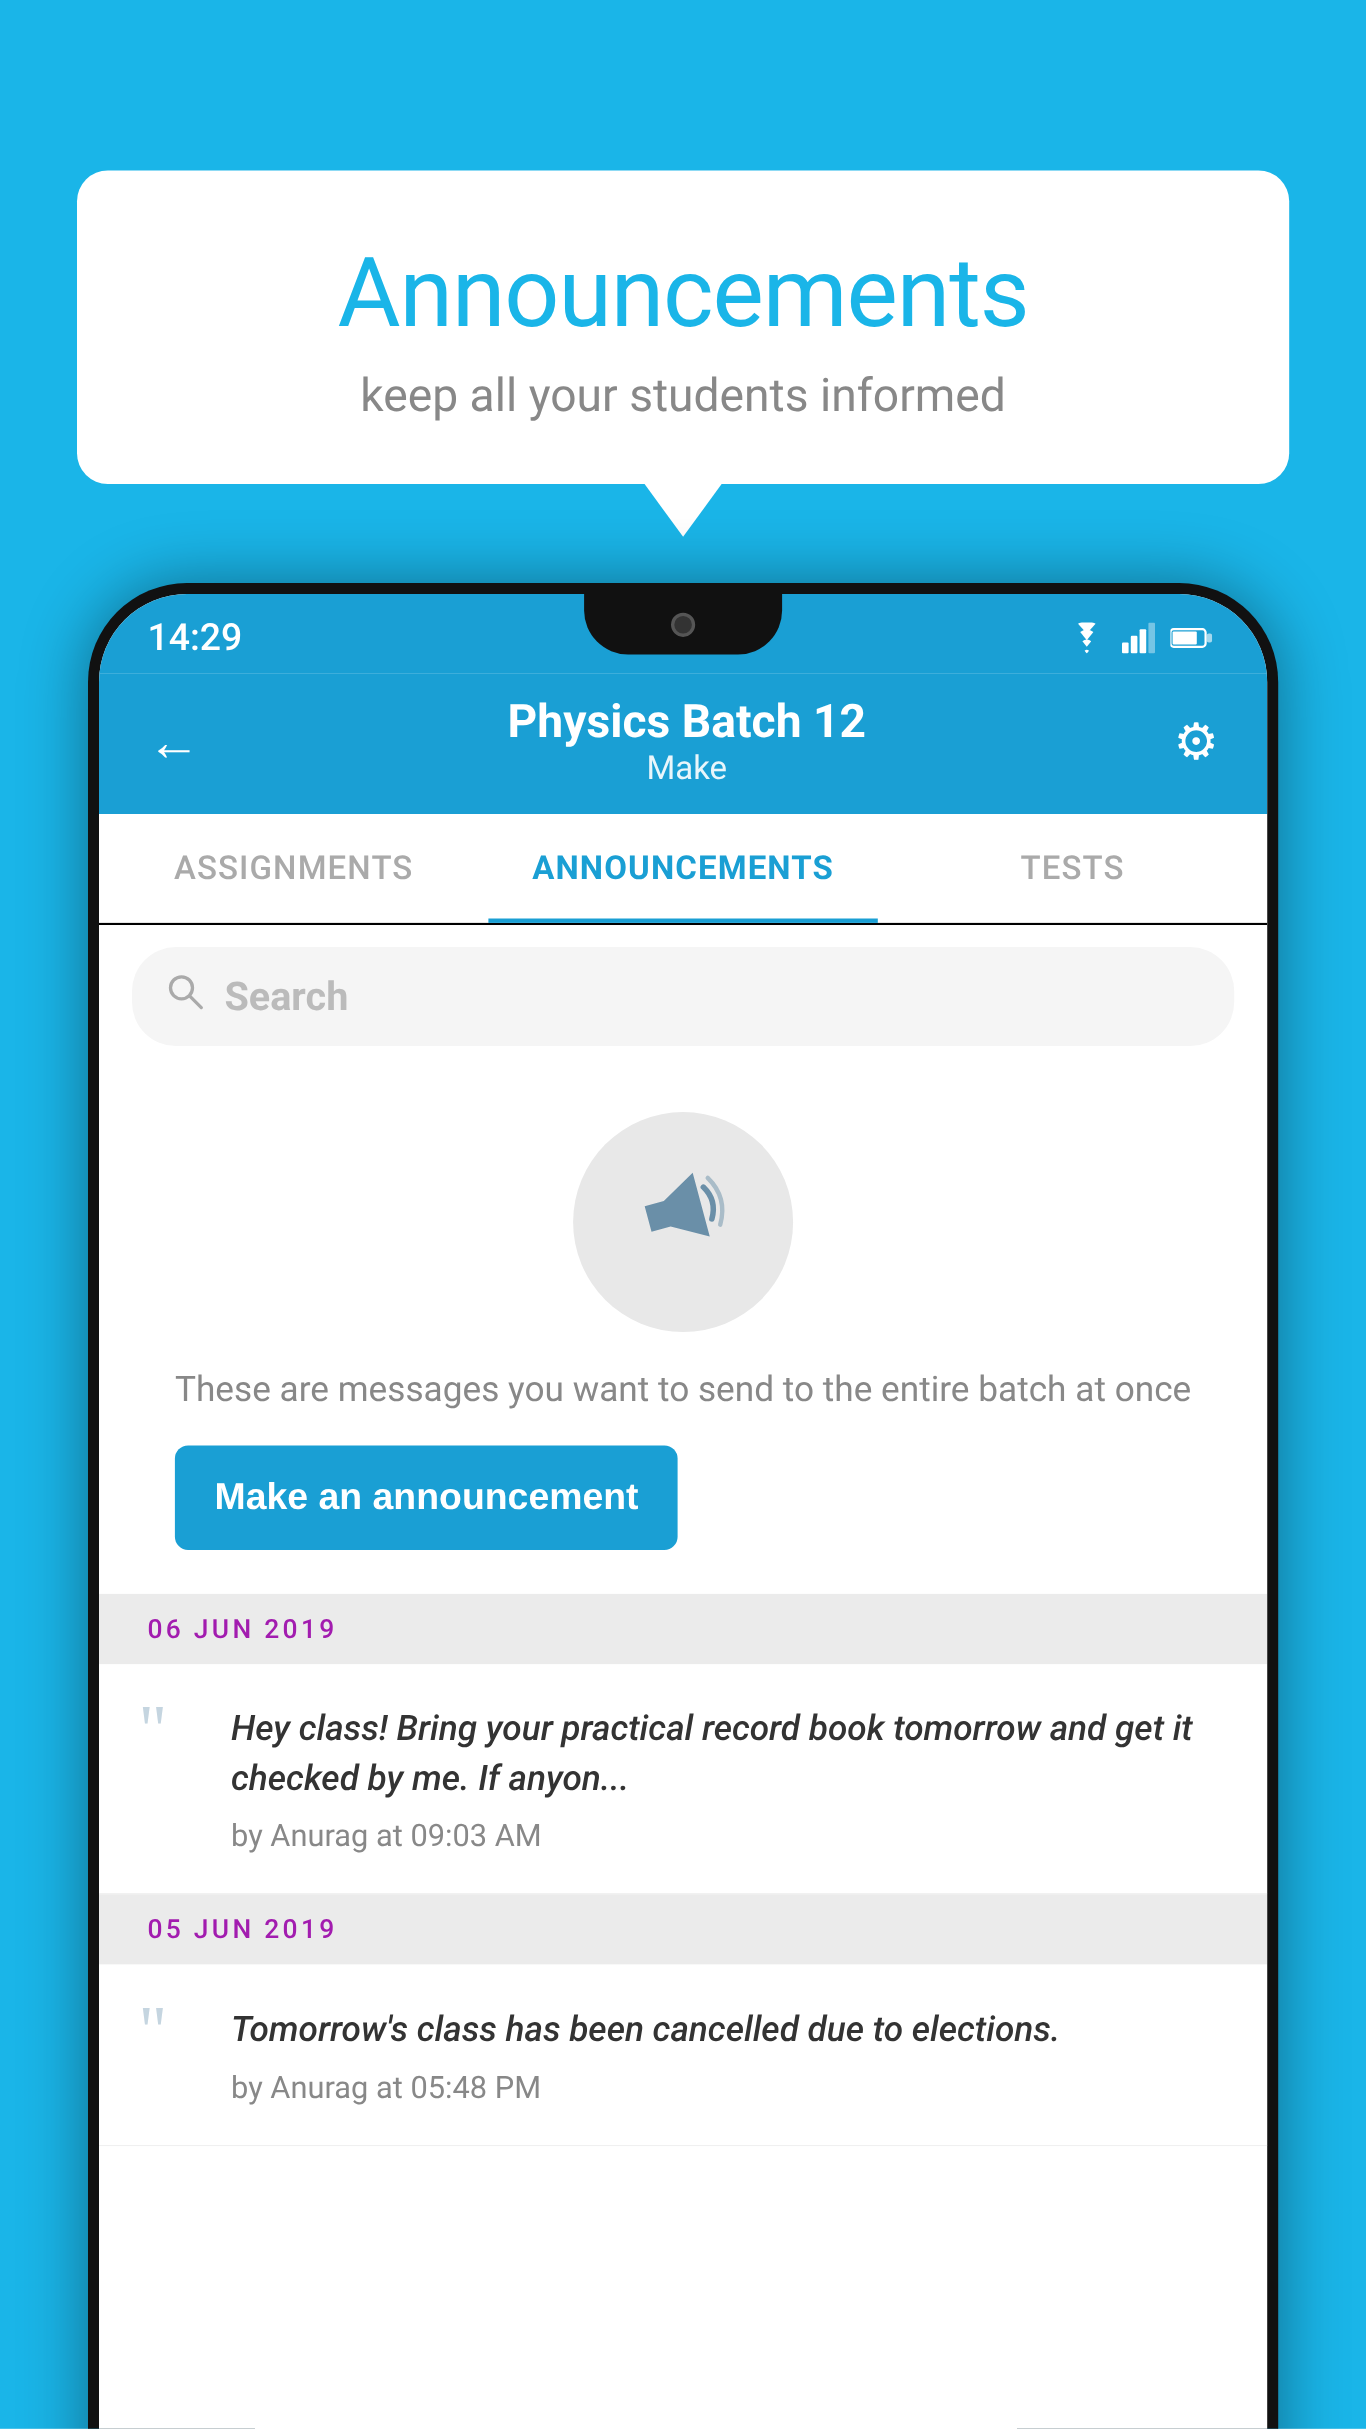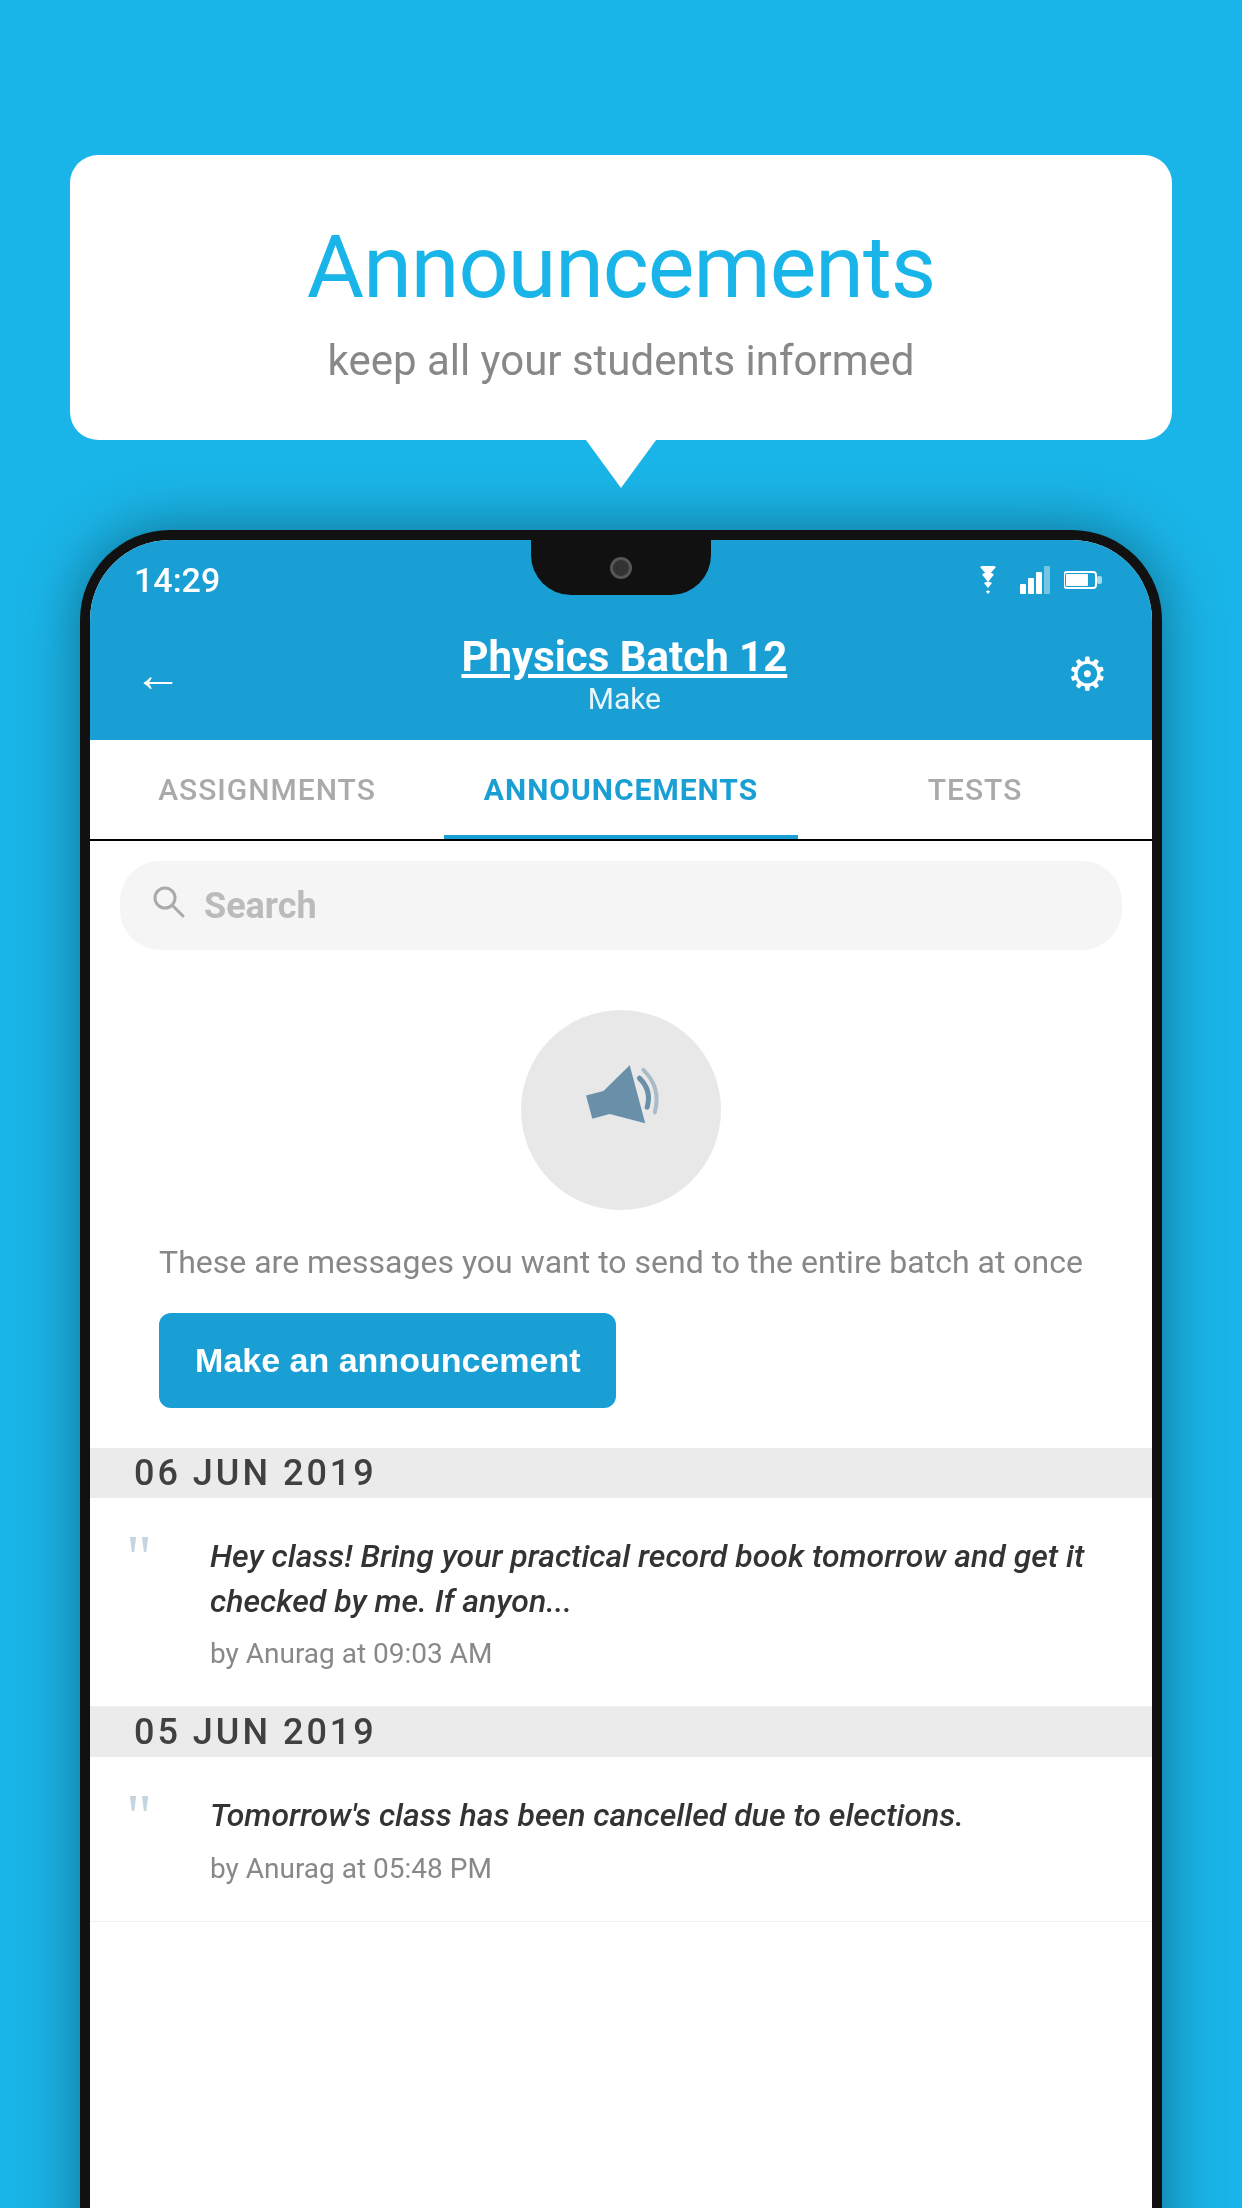--- a/index.html
+++ b/index.html
@@ -154,7 +154,6 @@
       color: white;
       font-size: 42px;
       font-weight: 700;
-      text-decoration: underline;
     }
 
     .header-subtitle {

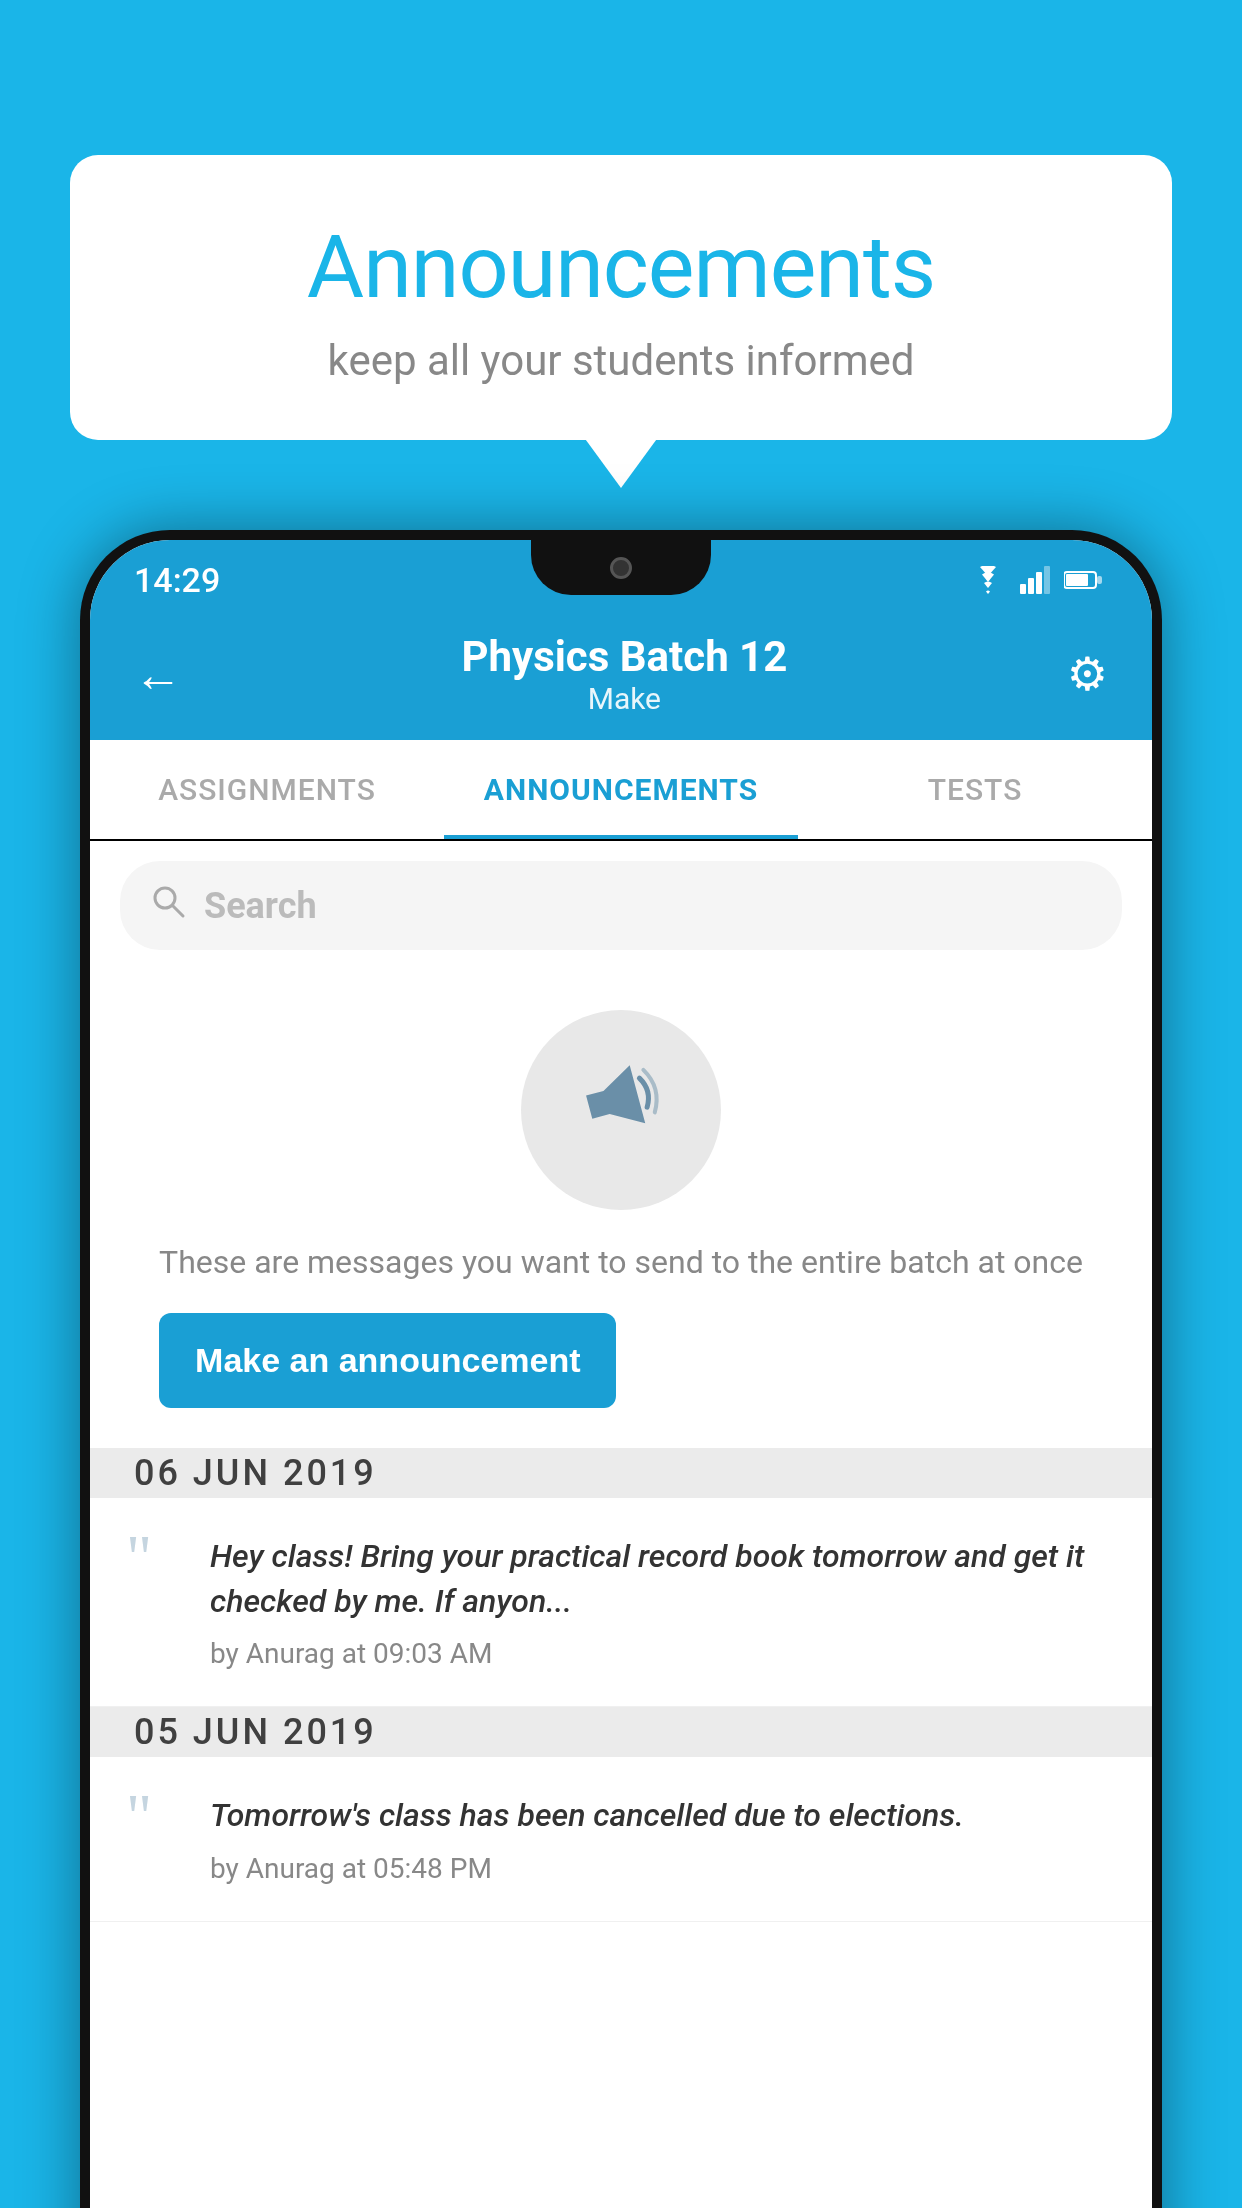--- a/index.html
+++ b/index.html
@@ -279,9 +279,9 @@
     
     .date-separator {
       background: #ebebeb;
-      padding: 4px 44px;
-      font-size: 36px;
-      color: #404040;
+      padding: 18px 44px;
+      font-size: 24px;
+      color: #a21caf;
       letter-spacing: 3px;
       font-weight: 500;
     }

